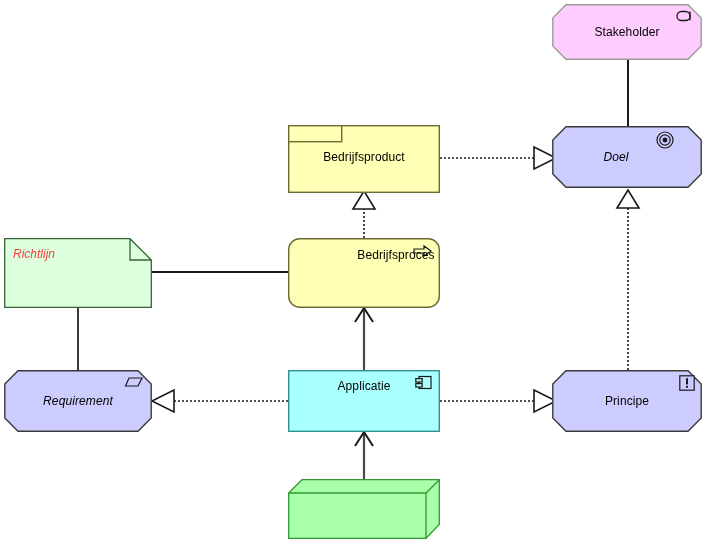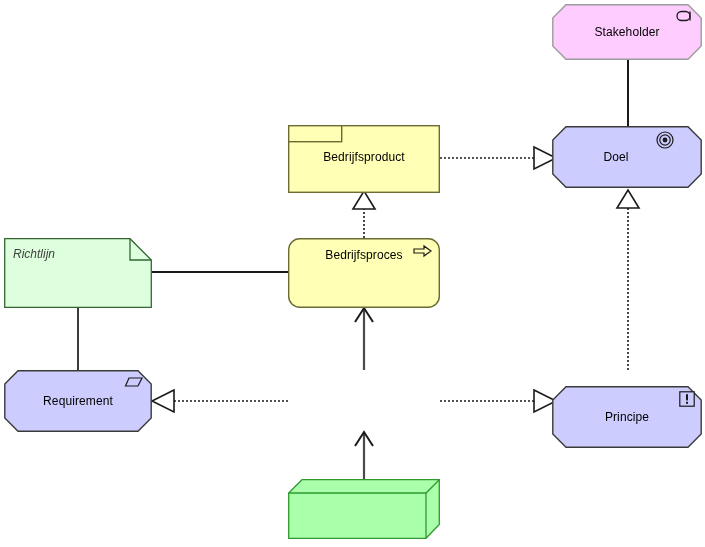--- a/index.html
+++ b/index.html
@@ -124,7 +124,7 @@
     <div class="node-label" style="top:21px;">Stakeholder</div>
   </div>
 
-  <div class="node" style="left:552px; top:126px; width:128px; height:62px;">
+  <div class="node" style="left:552px; top:126px; width:128px; height:62px;font-style:italic;">
     <svg class="shape-svg" width="150" height="62" viewBox="0 0 150 62">
       <polygon points="14,0.8 136,0.8 149.2,14 149.2,48 136,61.2 14,61.2 0.8,48 0.8,14" fill="#ccccff" stroke="#3a3a3a" stroke-width="1.4"></polygon>
     </svg>

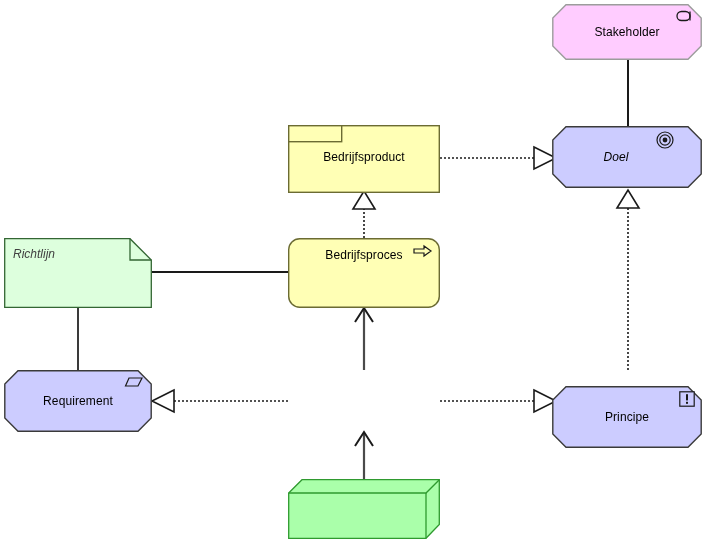--- a/index.html
+++ b/index.html
@@ -55,7 +55,7 @@
     text-align: left;
     font-style: italic;
     font-size: 12px;
-    color: #404040;
+    color: #ef4444;
   }
 </style>
 </head>

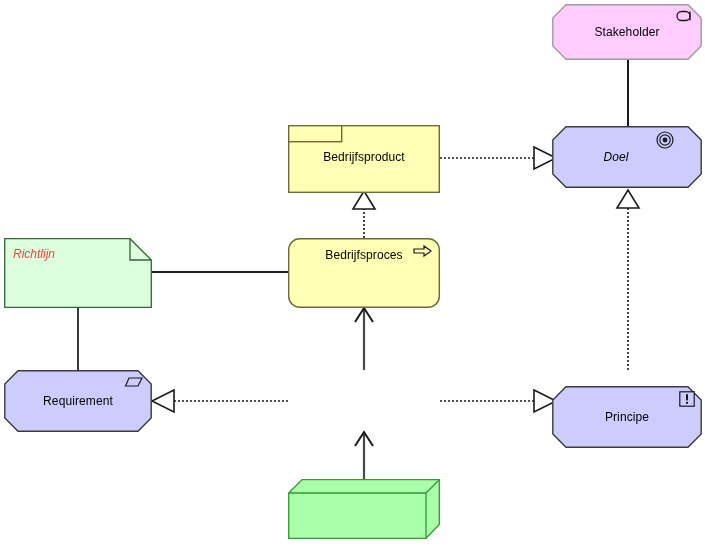--- a/index.html
+++ b/index.html
@@ -151,7 +151,7 @@
     <svg class="icon-svg" width="20" height="14" viewBox="0 0 20 14" style="right:7px; top:6px;">
       <path d="M 1,5 L 11,5 L 11,2 L 18,7 L 11,12 L 11,9 L 1,9 Z" fill="#ffffb5" stroke="#1a1a1a" stroke-width="1.2" stroke-linejoin="miter"></path>
     </svg>
-    <div class="node-label" style="top:10px;">Bedrijfsproces</div>
+    <div class="node-label" style="top:10px;padding-left:32px;">Bedrijfsproces</div>
   </div>
 
   <div class="node" style="left:4px; top:238px; width:148px; height:70px;">

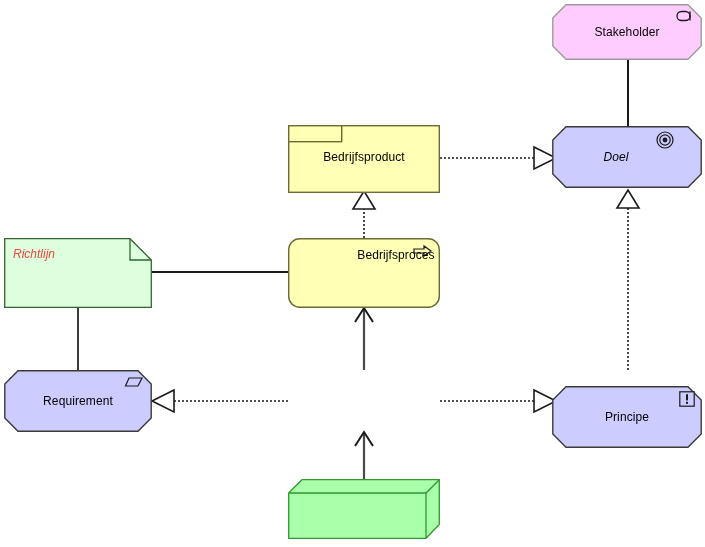--- a/index.html
+++ b/index.html
@@ -172,6 +172,17 @@
     <div class="node-label" style="top:24px;">Requirement</div>
   </div>
 
+  <div class="node" style="left:288px; top:370px; width:152px; height:62px;">
+    <svg class="shape-svg" width="152" height="62" viewBox="0 0 152 62">
+      <rect x="0.7" y="0.7" width="150.6" height="60.6" fill="#aaffff" stroke="#2f9393" stroke-width="1.4"></rect>
+    </svg>
+    <svg class="icon-svg" width="18" height="16" viewBox="0 0 18 16" style="right:7px; top:5px;">
+      <rect x="4" y="1.5" width="12" height="12" fill="#aaffff" stroke="#1a1a1a" stroke-width="1.2"></rect>
+      <rect x="0.8" y="3.6" width="6.4" height="3.4" fill="#aaffff" stroke="#1a1a1a" stroke-width="1.2"></rect>
+      <rect x="0.8" y="8.6" width="6.4" height="3.4" fill="#aaffff" stroke="#1a1a1a" stroke-width="1.2"></rect>
+    </svg>
+    <div class="node-label" style="top:9px;">Applicatie</div>
+  </div>
 
   <div class="node" style="left:552px; top:370px; width:150px; height:62px;margin-top:16px;">
     <svg class="shape-svg" width="150" height="62" viewBox="0 0 150 62">

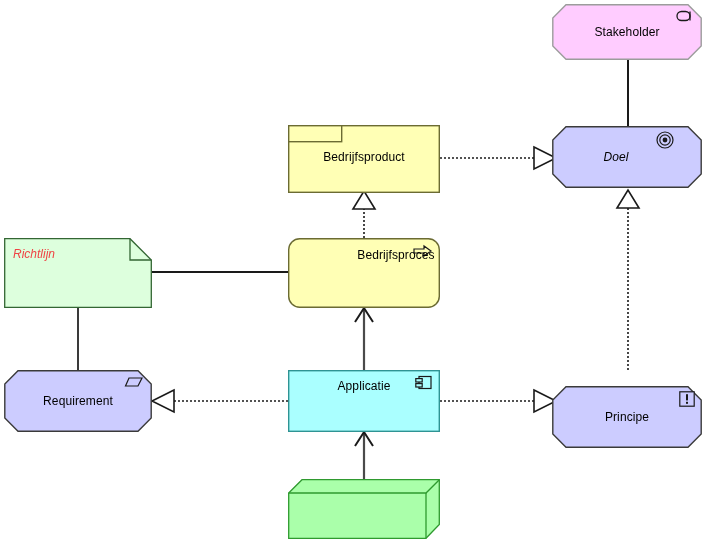--- a/index.html
+++ b/index.html
@@ -162,7 +162,7 @@
     <div class="note-label" style="left:9px; top:9px;">Richtlijn</div>
   </div>
 
-  <div class="node" style="left:4px; top:370px; width:148px; height:62px;">
+  <div class="node" style="left:4px; top:370px; width:148px; height:62px;font-style:italic;">
     <svg class="shape-svg" width="148" height="62" viewBox="0 0 148 62">
       <polygon points="14,0.8 134,0.8 147.2,14 147.2,48 134,61.2 14,61.2 0.8,48 0.8,14" fill="#ccccff" stroke="#3a3a3a" stroke-width="1.4"></polygon>
     </svg>

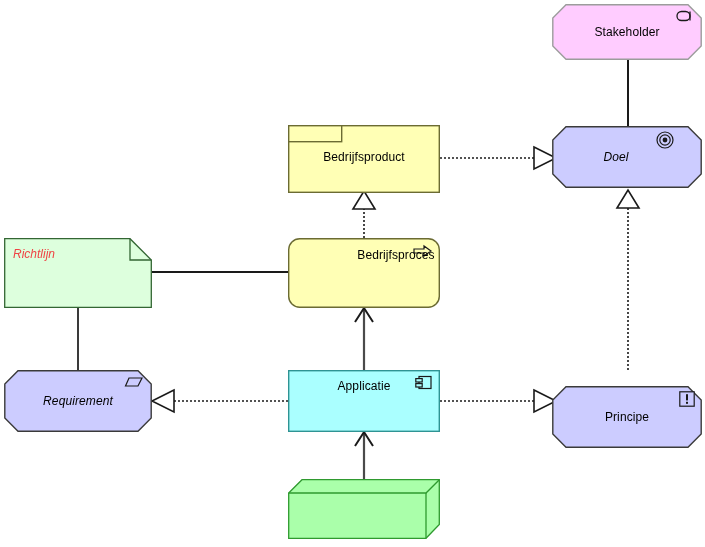--- a/index.html
+++ b/index.html
@@ -184,7 +184,7 @@
     <div class="node-label" style="top:9px;">Applicatie</div>
   </div>
 
-  <div class="node" style="left:552px; top:370px; width:150px; height:62px;margin-top:16px;">
+  <div class="node" style="left:552px; top:370px; width:150px; height:62px;">
     <svg class="shape-svg" width="150" height="62" viewBox="0 0 150 62">
       <polygon points="14,0.8 136,0.8 149.2,14 149.2,48 136,61.2 14,61.2 0.8,48 0.8,14" fill="#ccccff" stroke="#3a3a3a" stroke-width="1.4"></polygon>
     </svg>

